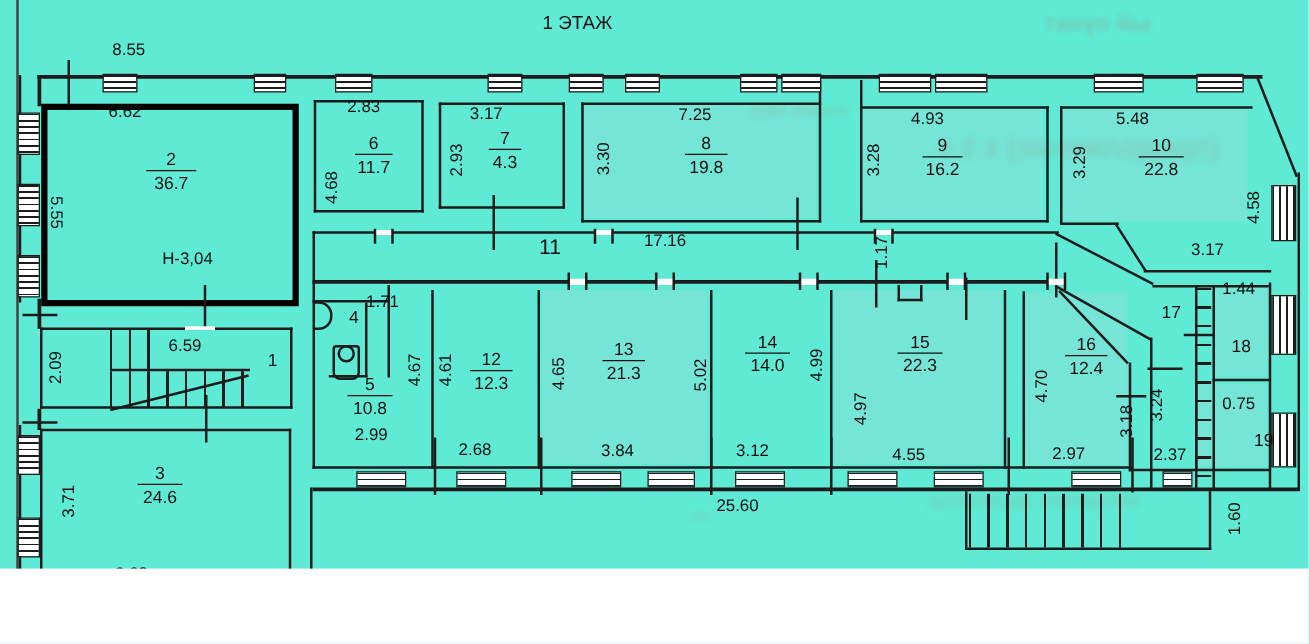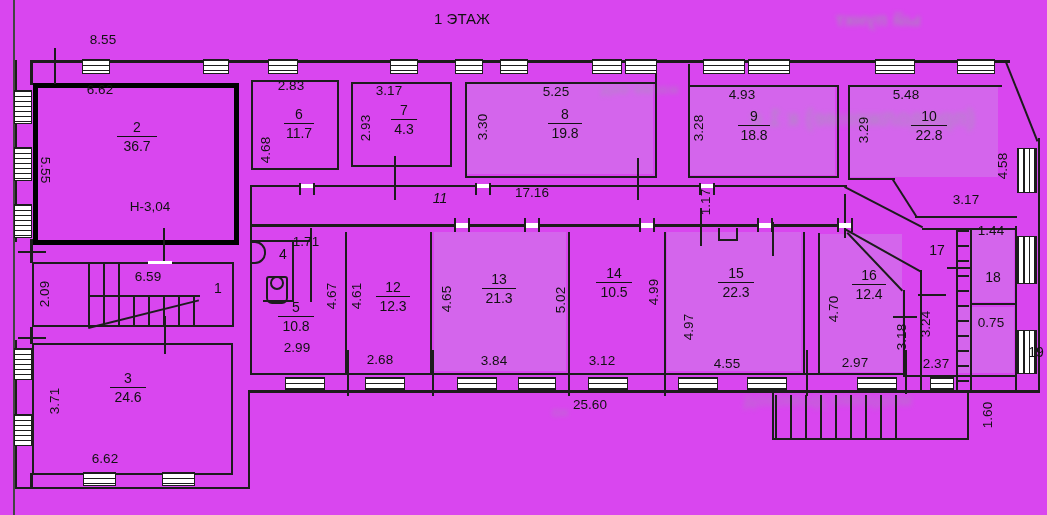--- a/index.html
+++ b/index.html
@@ -3,7 +3,7 @@
 <meta charset="utf-8">
 <style>
   html,body{margin:0;padding:0;background:#fff;}
-  #plan{position:relative;width:1047px;height:515px;background:#d946ef;overflow:hidden;
+  #plan{position:relative;width:1047px;height:455px;background:#5eead4;overflow:hidden;
         font-family:"Liberation Sans",sans-serif;}
   .wall{position:absolute;background:#1c1c1c;}
   .pageedge{position:absolute;background:#444;}

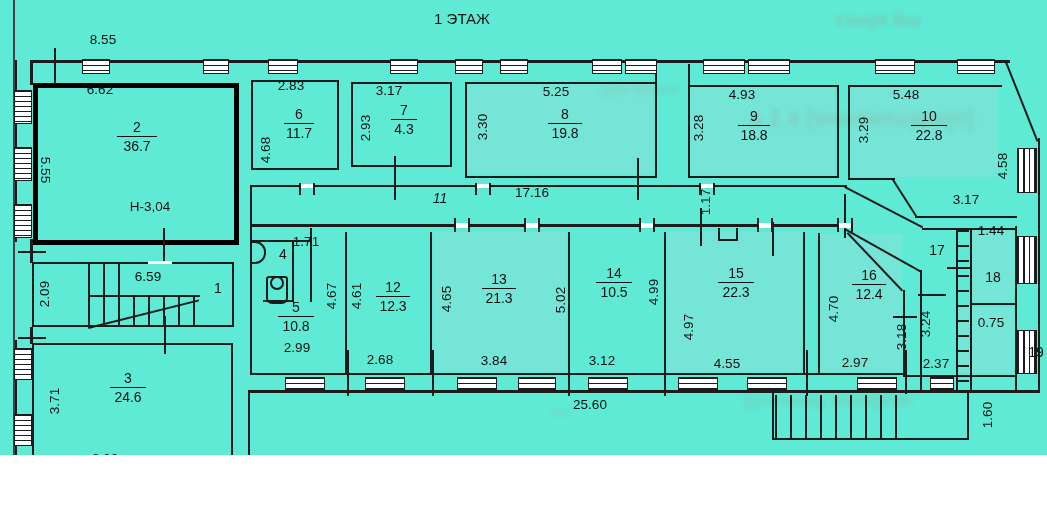--- a/index.html
+++ b/index.html
@@ -222,7 +222,7 @@
     <div class="lab rotm" style="left: 266px; top: 150px;">4.68</div>
     <div class="lab" style="left: 389px; top: 91px;">3.17</div>
     <div class="lab rotm" style="left: 366px; top: 128px;">2.93</div>
-    <div class="lab" style="left: 556px; top: 92px;">5.25</div>
+    <div class="lab" style="left: 556px; top: 92px;">7.25</div>
     <div class="lab rotm" style="left: 483px; top: 127px;">3.30</div>
     <div class="lab" style="left: 742px; top: 95px;">4.93</div>
     <div class="lab rotm" style="left: 699px; top: 128px;">3.28</div>

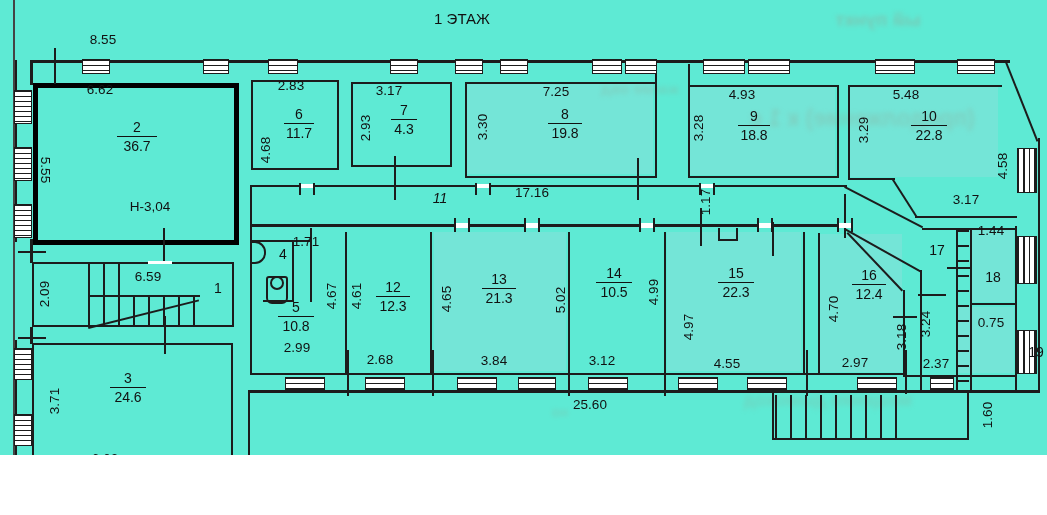--- a/index.html
+++ b/index.html
@@ -281,7 +281,7 @@
     </div>
     <div class="frac" style="left: 738px; top: 107px; width: 32px;">
       <span class="num">9</span>
-      <span class="area">18.8</span>
+      <span class="area">16.2</span>
     </div>
     <div class="frac" style="left: 911px; top: 107px; width: 36px;">
       <span class="num">10</span>

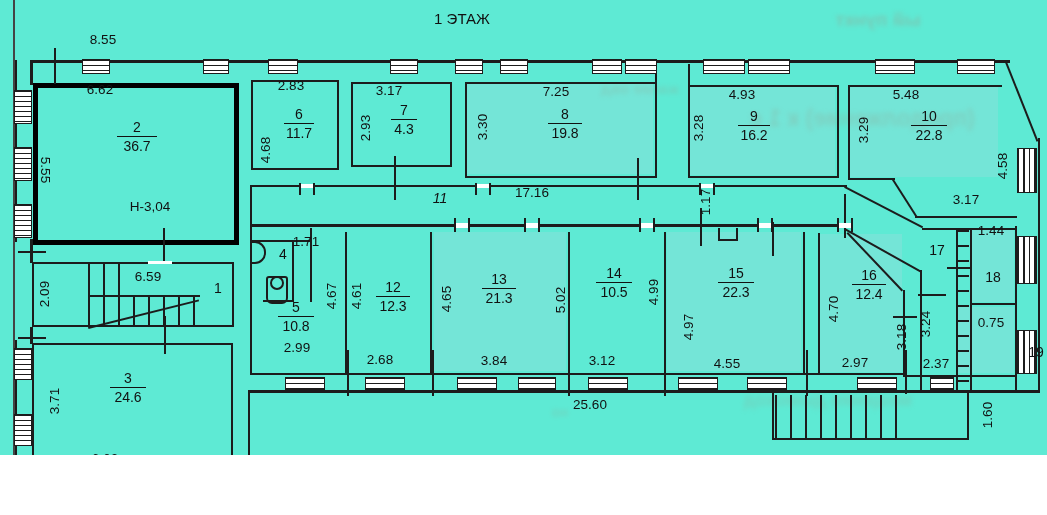--- a/index.html
+++ b/index.html
@@ -259,7 +259,7 @@
     <div class="lab" style="left: 590px; top: 405px;">25.60</div>
     <div class="lab" style="left: 218px; top: 288px; font-size: 14px;">1</div>
     <div class="lab" style="left: 283px; top: 254px; font-size: 14px;">4</div>
-    <div class="lab" style="left: 440px; top: 198px; font-size: 14px; font-style: italic;">11</div>
+    <div class="lab" style="left: 440px; top: 198px; font-size: 17px;">11</div>
     <div class="lab" style="left: 937px; top: 250px; font-size: 14px;">17</div>
     <div class="lab" style="left: 993px; top: 277px; font-size: 14px;">18</div>
     <div class="lab" style="left: 1036px; top: 352px; font-size: 14px;">19</div>

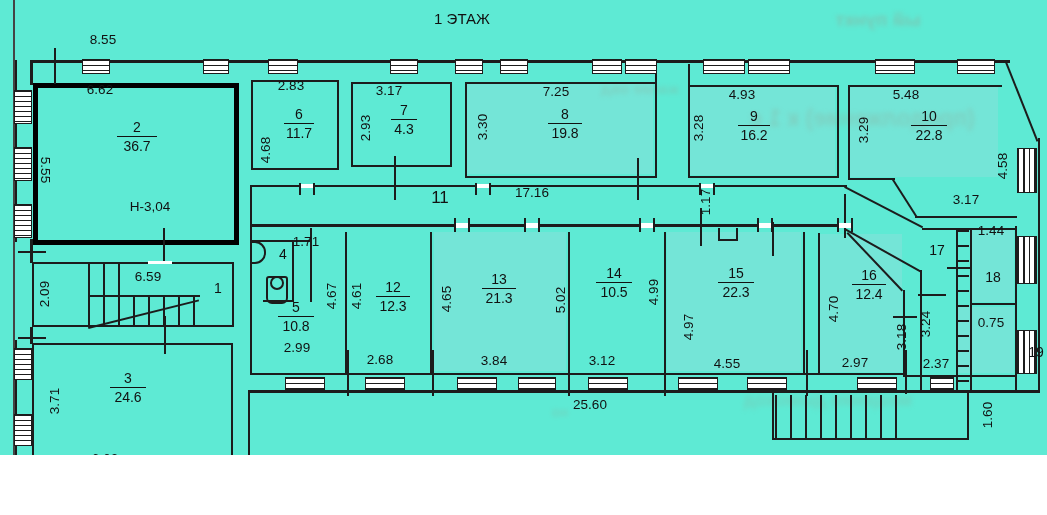--- a/index.html
+++ b/index.html
@@ -297,7 +297,7 @@
     </div>
     <div class="frac" style="left: 596px; top: 264px; width: 36px;">
       <span class="num">14</span>
-      <span class="area">10.5</span>
+      <span class="area">14.0</span>
     </div>
     <div class="frac" style="left: 718px; top: 264px; width: 36px;">
       <span class="num">15</span>

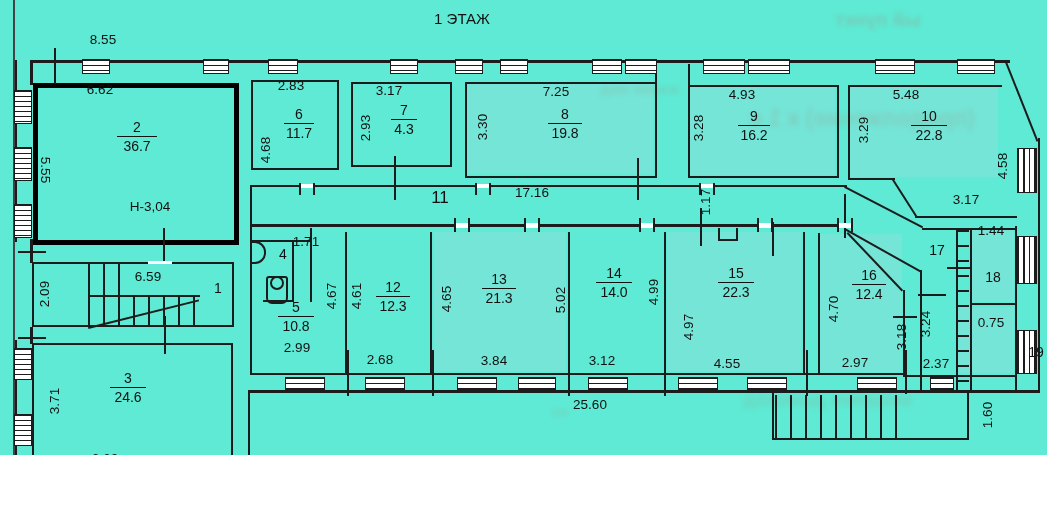--- a/index.html
+++ b/index.html
@@ -262,7 +262,7 @@
     <div class="lab" style="left: 440px; top: 198px; font-size: 17px;">11</div>
     <div class="lab" style="left: 937px; top: 250px; font-size: 14px;">17</div>
     <div class="lab" style="left: 993px; top: 277px; font-size: 14px;">18</div>
-    <div class="lab" style="left: 1036px; top: 352px; font-size: 14px;">19</div>
+    <div class="lab" style="left: 1011px; top: 352px; font-size: 14px;">19</div>
     <div class="frac" style="left: 117px; top: 118px; width: 40px;">
       <span class="num">2</span>
       <span class="area">36.7</span>

